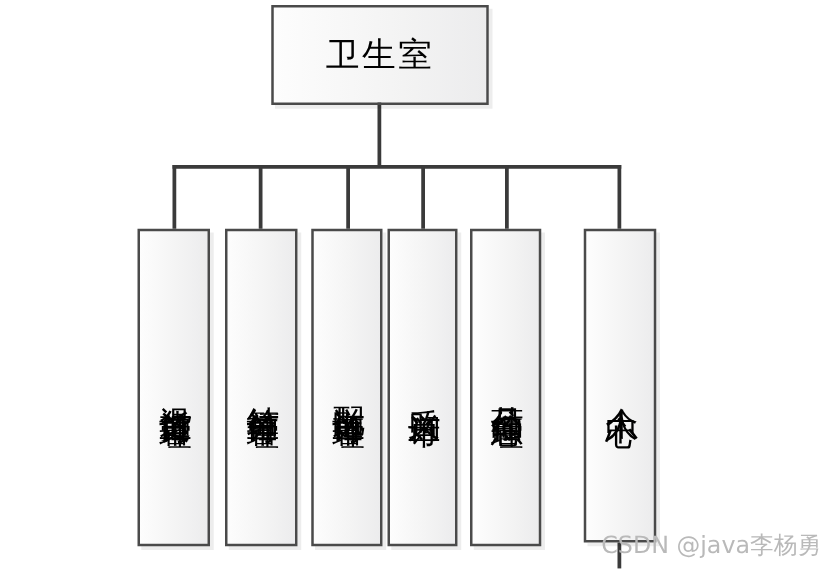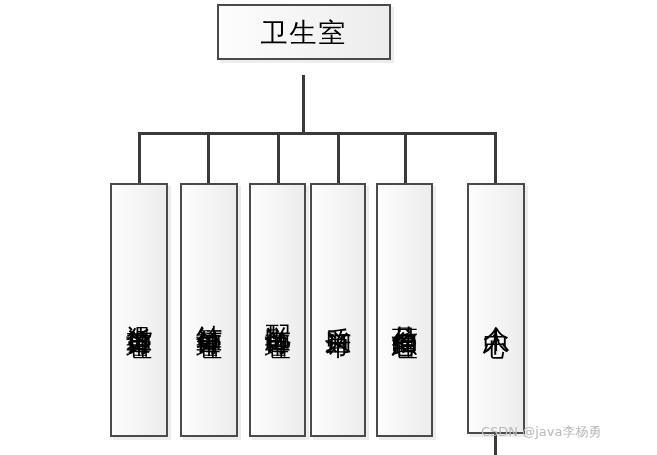--- a/index.html
+++ b/index.html
@@ -91,7 +91,7 @@
 
   <div class="line v" style="left:494px; top:434px; width:3px; height:21px;"></div>
 
-  <div class="node root" style="left:217px; top:4px; width:174px; height:56px;">
+  <div class="node root" style="left:217px; top:4px; width:174px; height:80px;">
     <span class="txt">卫生室</span>
   </div>
 

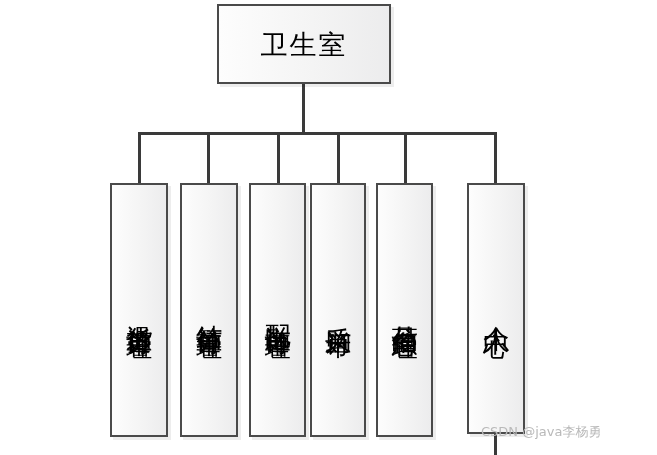--- a/index.html
+++ b/index.html
@@ -67,7 +67,7 @@
   .watermark {
     position: absolute;
     color: #b9b9b9;
-    font-size: 13px;
+    font-size: 19px;
     white-space: nowrap;
     font-family: "DejaVu Sans", "Liberation Sans", sans-serif;
     pointer-events: none;

